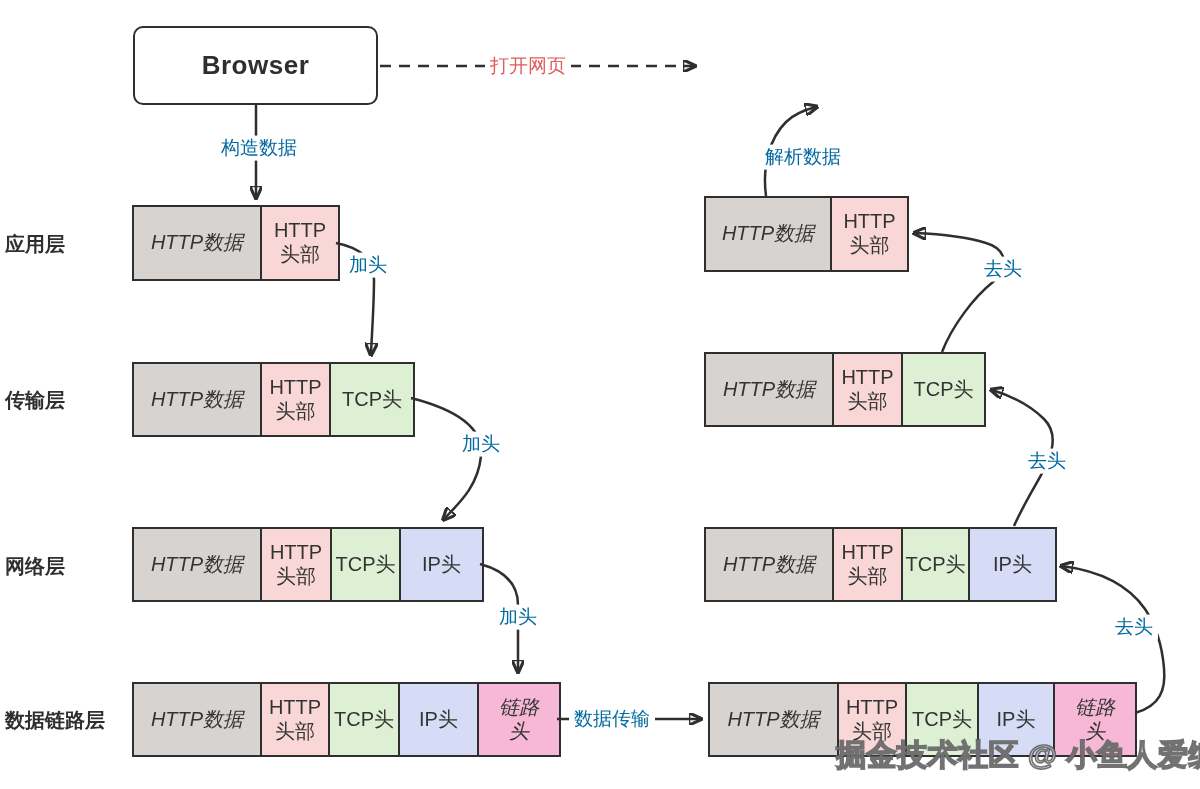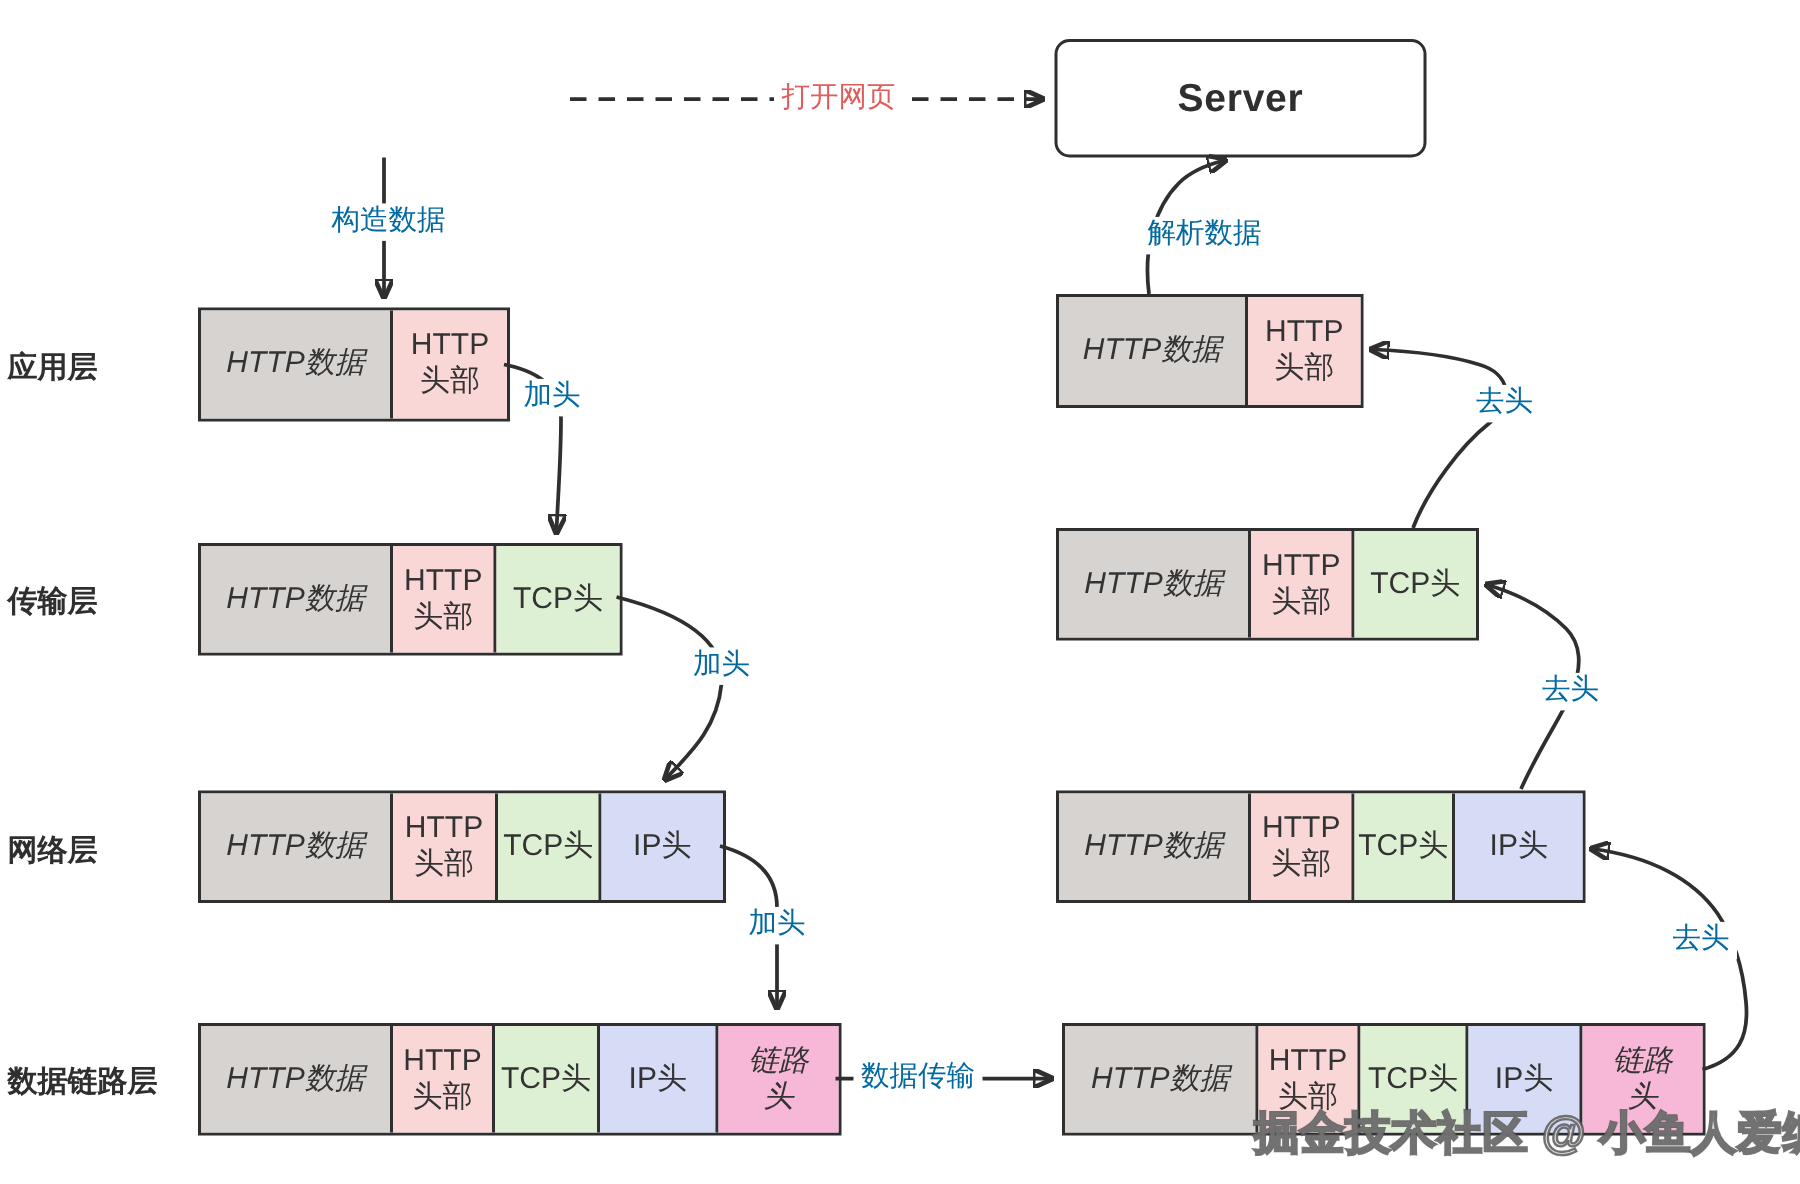--- a/index.html
+++ b/index.html
@@ -79,6 +79,9 @@
     <path d="M 1135 713 C 1160 706 1166 690 1164 668 C 1162 645 1155 624 1145 609 C 1129 586 1100 571 1062 566" marker-end="url(#arrow)"></path>
   </svg>
 
+  <div class="node" style="left:133px;top:26px;width:245px;height:79px">
+    <span>Browser</span>
+  </div>
   <div class="node" style="left:703px;top:26px;width:248px;height:79px">
     <span>Server</span>
   </div>

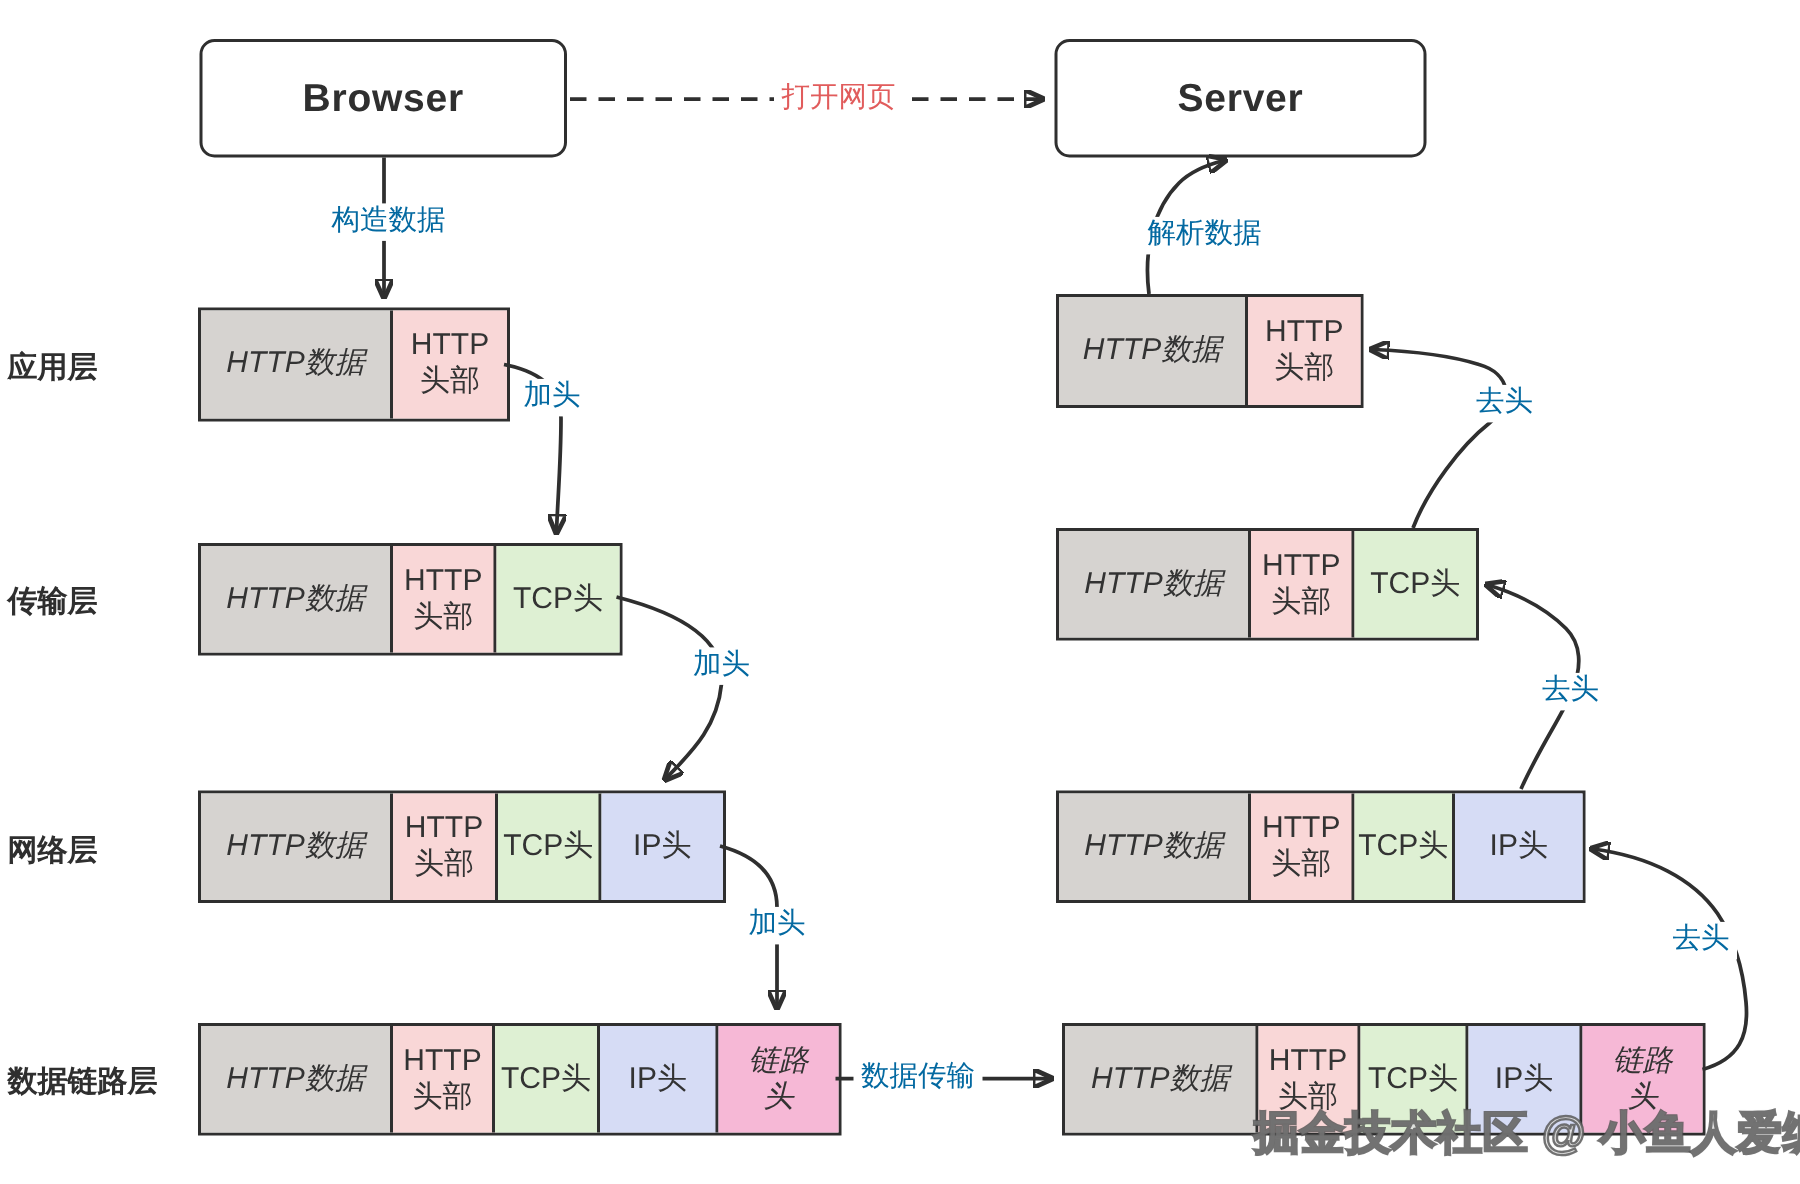--- a/index.html
+++ b/index.html
@@ -47,7 +47,7 @@
     position:absolute;z-index:6;transform:translate(-50%,-50%);
     background:#fff;padding:1px 5px;font-size:19px;color:#0369a1;white-space:nowrap;line-height:1.2;
   }
-  .edge-label.red{color:var(--red-label);margin-left:31px;}
+  .edge-label.red{color:var(--red-label);}
   .watermark{
     position:absolute;left:836px;top:735px;z-index:10;white-space:nowrap;
     font-size:30px;font-weight:bold;letter-spacing:.5px;

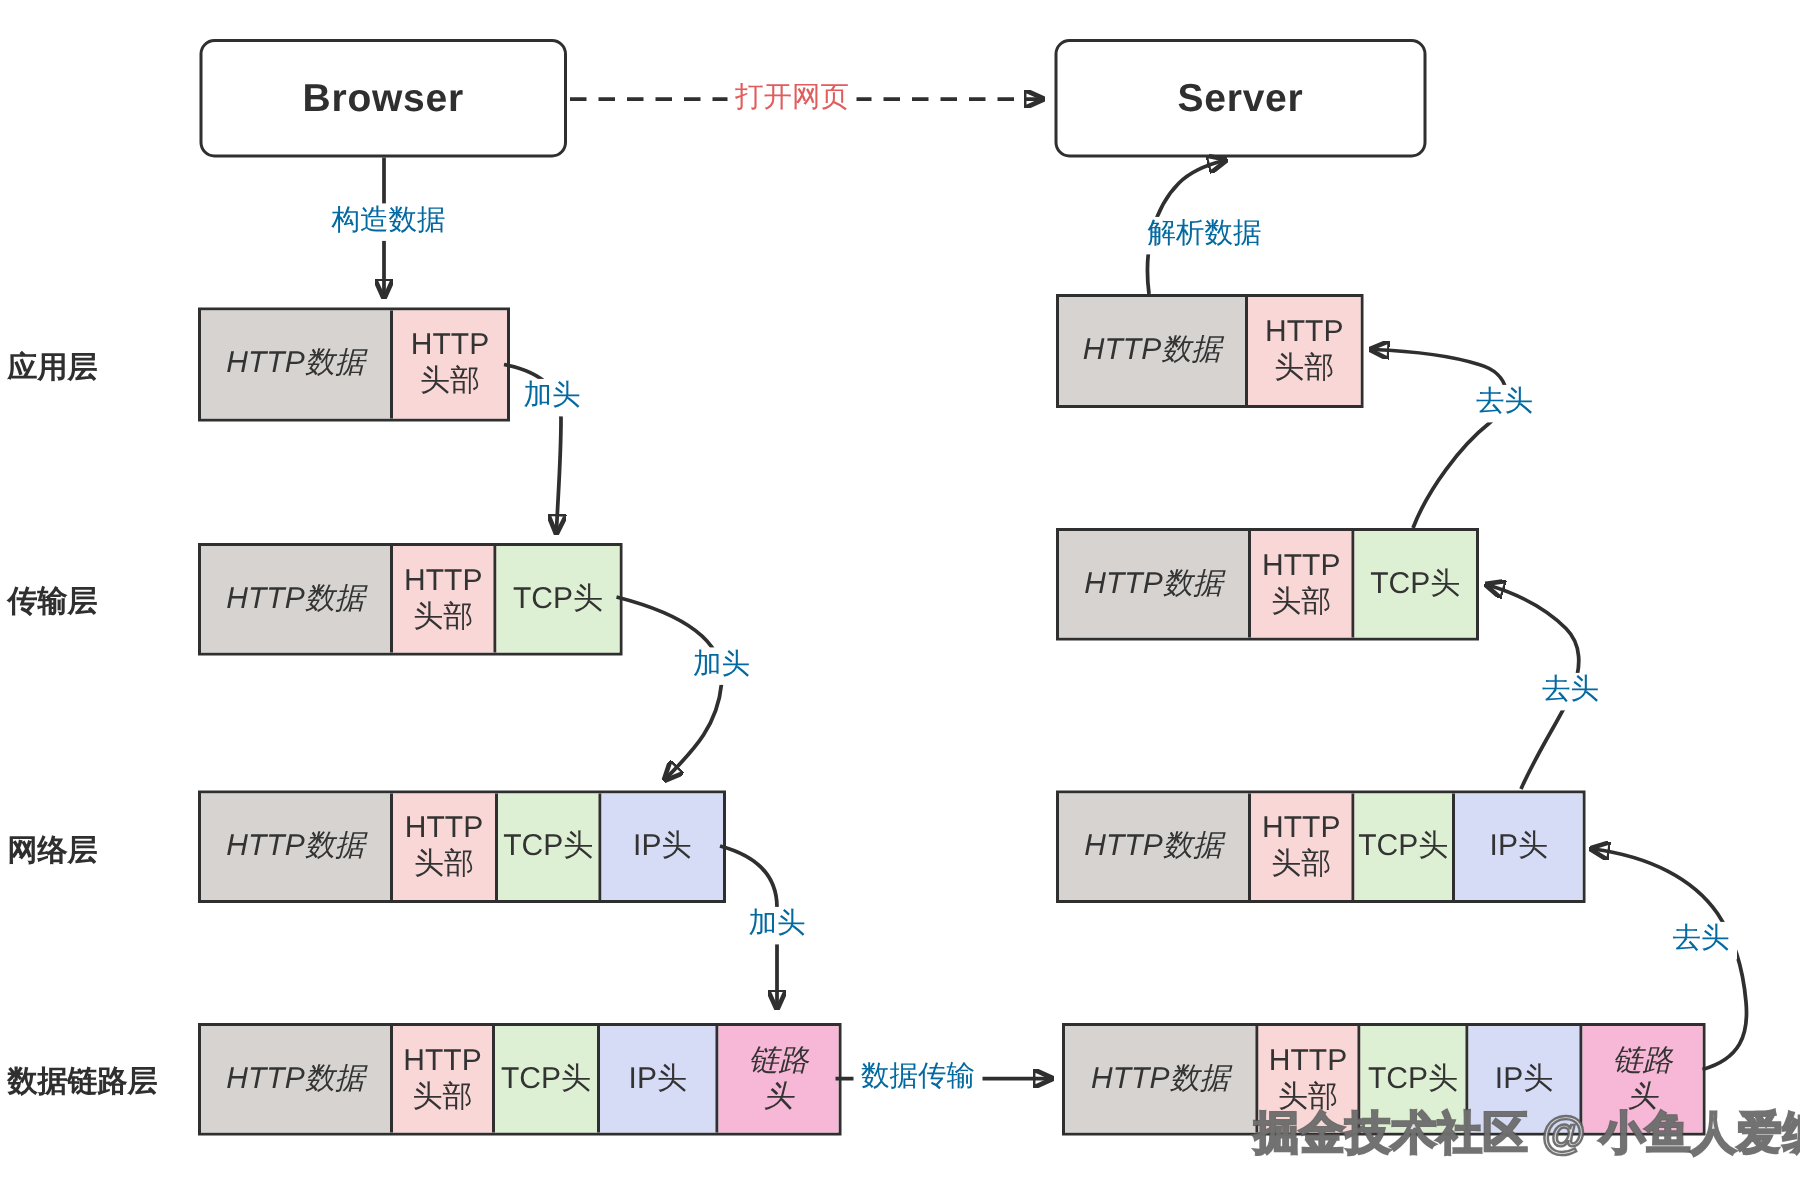--- a/index.html
+++ b/index.html
@@ -82,9 +82,6 @@
   <div class="node" style="left:133px;top:26px;width:245px;height:79px">
     <span>Browser</span>
   </div>
-  <div class="node" style="left:703px;top:26px;width:248px;height:79px">
-    <span>Server</span>
-  </div>
 
   <div class="layer-label" style="top:231px">应用层</div>
   <div class="layer-label" style="top:387px">传输层</div>

